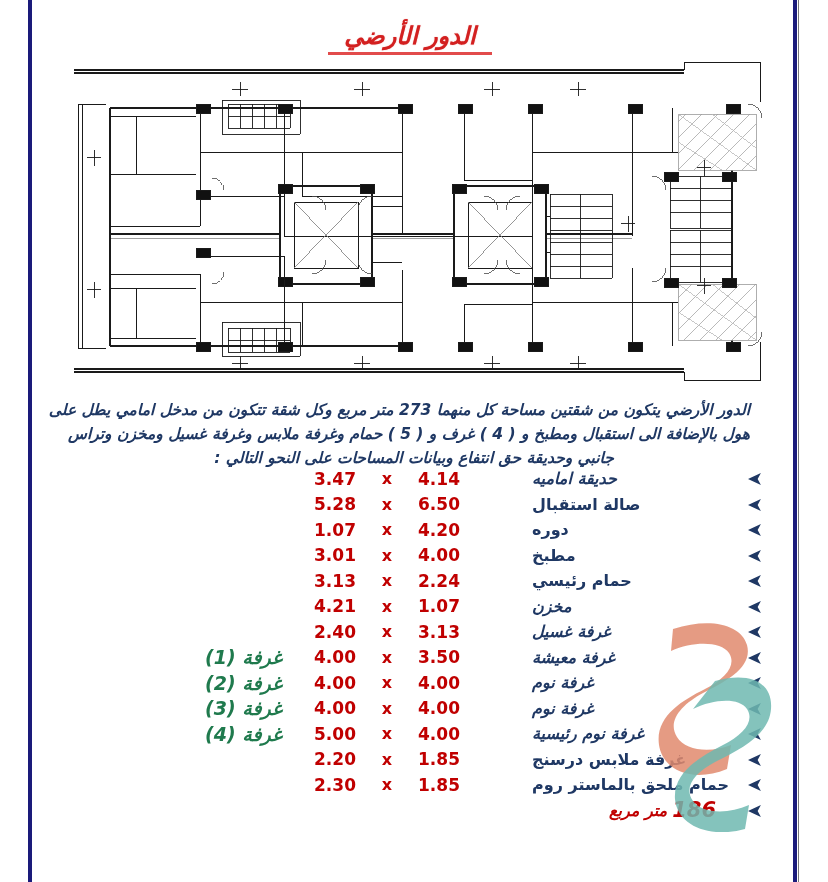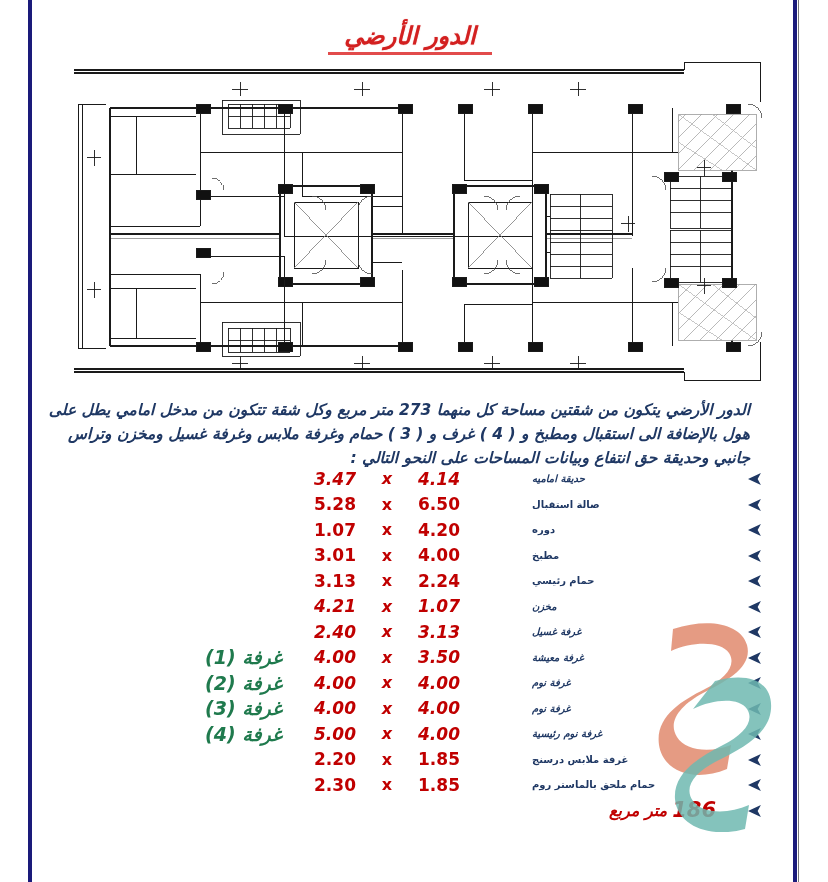--- a/index.html
+++ b/index.html
@@ -270,7 +270,7 @@
 
   <div class="para">
     <div>الدور الأرضي يتكون  من شقتين مساحة كل منهما 273 متر مربع وكل شقة تتكون من مدخل امامي يطل على</div>
-    <div>هول بالإضافة الى استقبال ومطبخ و ( 4 ) غرف و ( 3 ) حمام وغرفة ملابس وغرفة غسيل ومخزن وتراس</div>
+    <div>هول بالإضافة الى استقبال ومطبخ و ( 4 ) غرف و ( 5 ) حمام وغرفة ملابس وغرفة غسيل ومخزن وتراس</div>
     <div class="ln3">جانبي وحديقة حق انتفاع  وبيانات المساحات على النحو التالي :</div>
   </div>
 

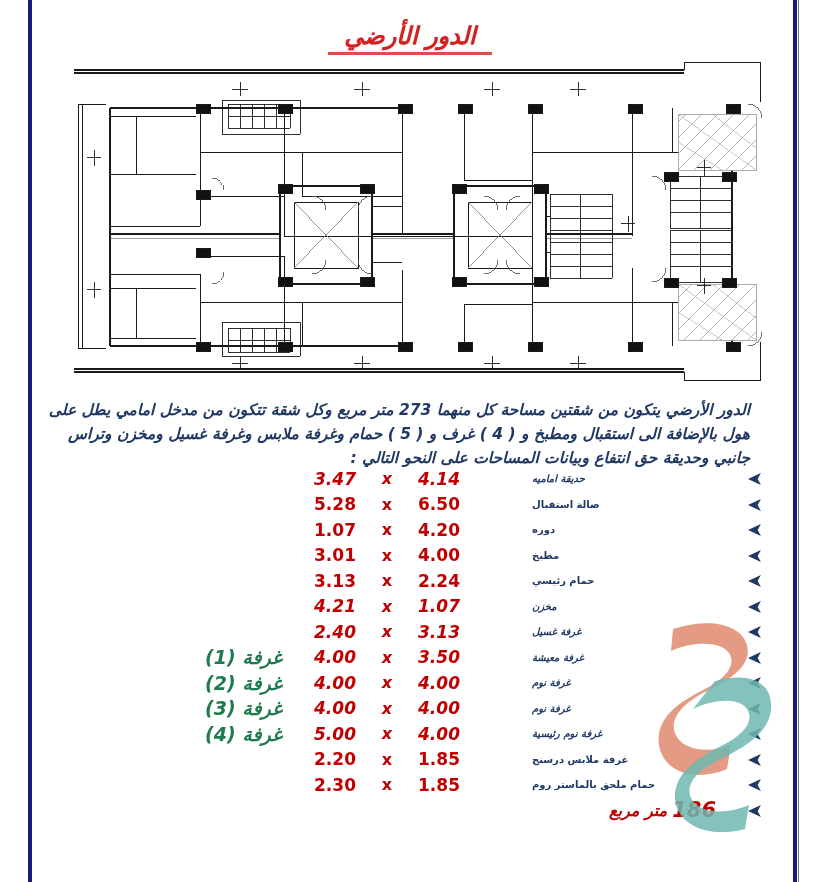--- a/index.html
+++ b/index.html
@@ -45,7 +45,7 @@
     font-family:"DejaVu Sans",sans-serif;
   }
   .para div{white-space:nowrap;}
-  .para .ln3{}
+  .para .ln3{text-align:center;}
 
   
   .table{

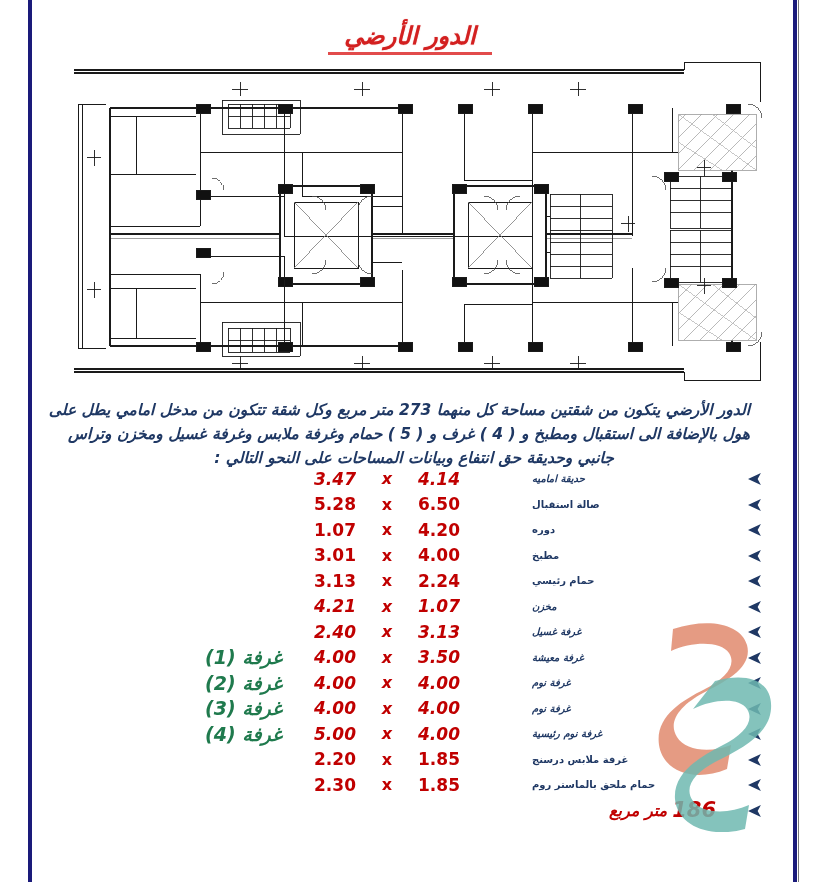--- a/index.html
+++ b/index.html
@@ -70,7 +70,7 @@
         justify-content:flex-start;margin-right:26px;}
   .d1,.d2{width:70px;text-align:center;color:#c00000;font-weight:bold;font-size:17px;}
   .dx{width:34px;text-align:center;color:#c00000;font-weight:bold;font-size:16px;}
-  .it .d1,.it .d2,.it .dx{font-style:italic;}
+  .it .d1,.it .d2,.it .dx{}
   .note{flex:0 0 130px;text-align:right;color:#1f7a4d;font-weight:bold;
         font-style:italic;font-size:19px;padding-right:18px;white-space:nowrap;}
   .area-cell{flex:0 0 200px;display:flex;direction:rtl;align-items:center;

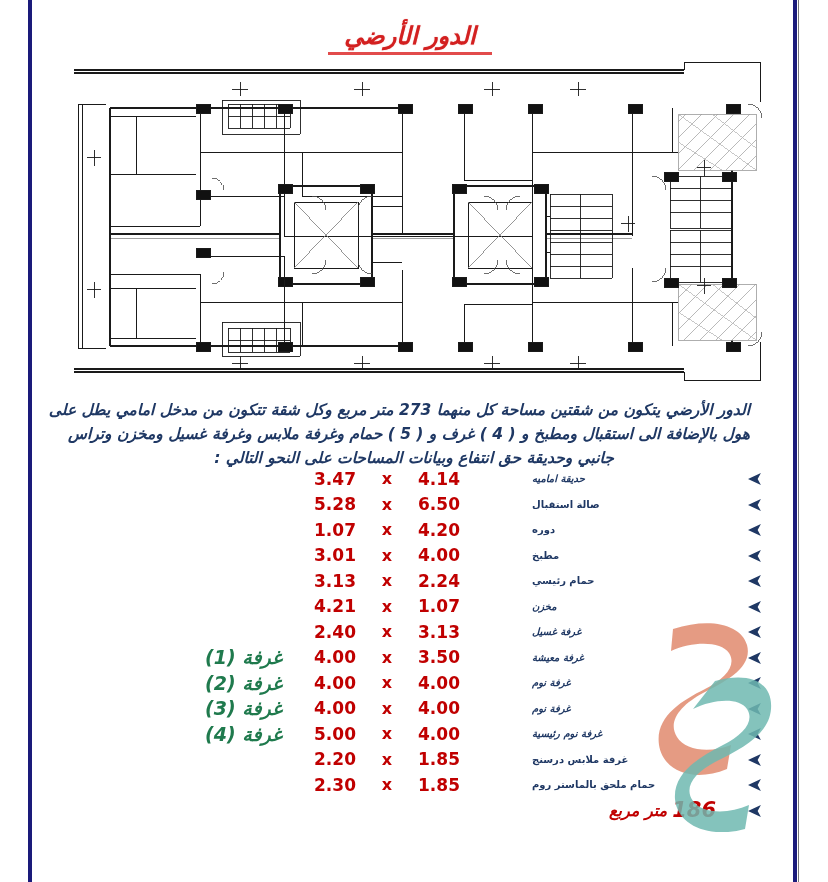--- a/index.html
+++ b/index.html
@@ -63,7 +63,7 @@
   }
   .rname{
     flex:0 0 210px;text-align:left;padding-left:6px;
-    color:#1f3864;font-weight:bold;font-size:10px;white-space:nowrap;
+    color:#1f3864;font-weight:bold;font-size:16px;white-space:nowrap;
   }
   .rname.it{font-style:italic;}
   .dims{flex:0 0 200px;display:flex;direction:ltr;align-items:center;

